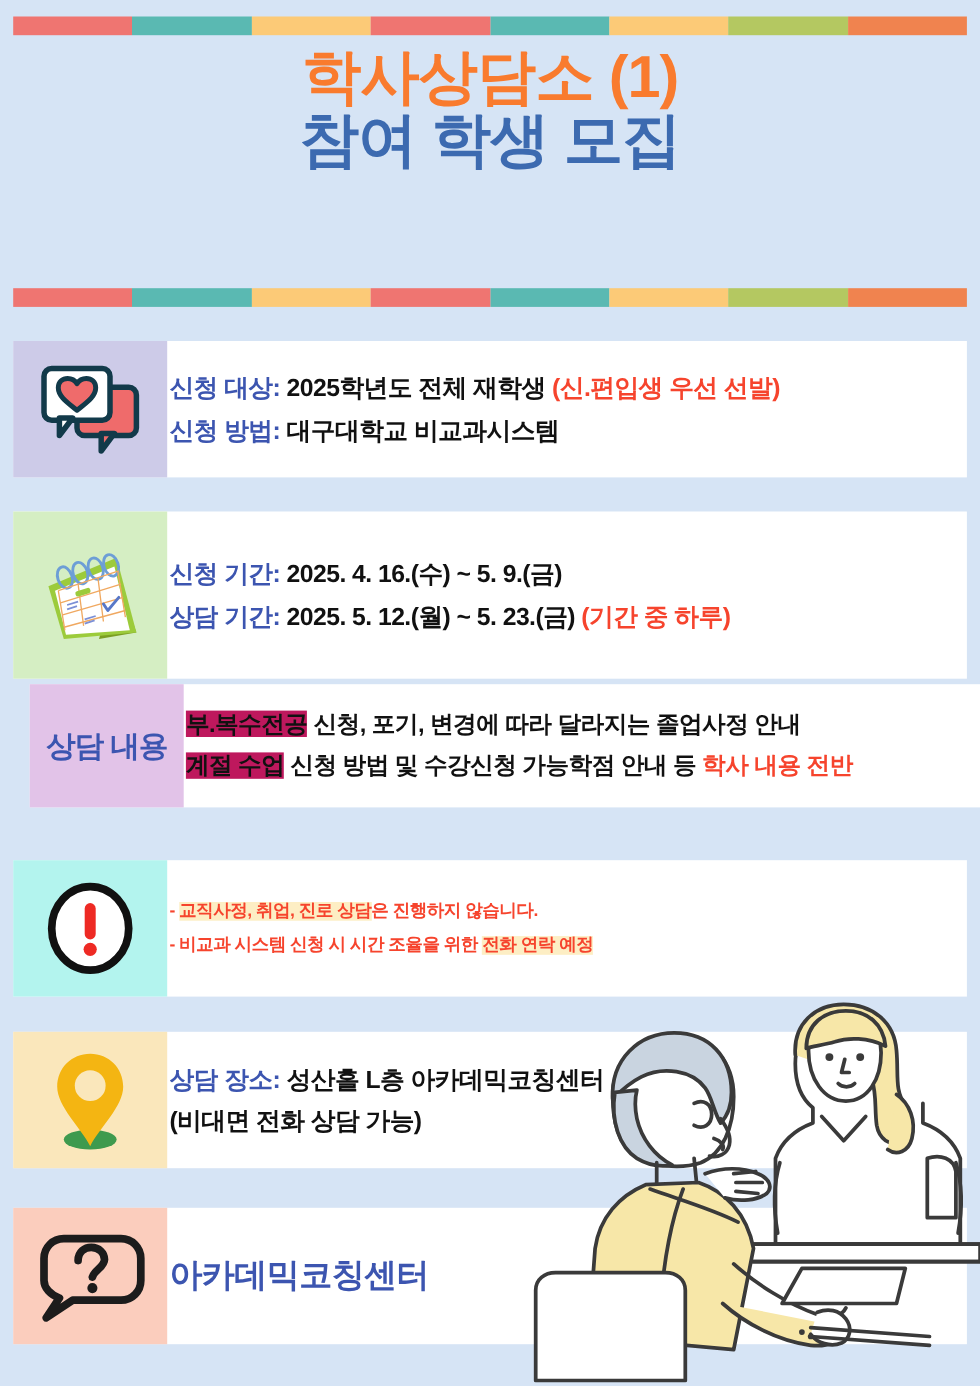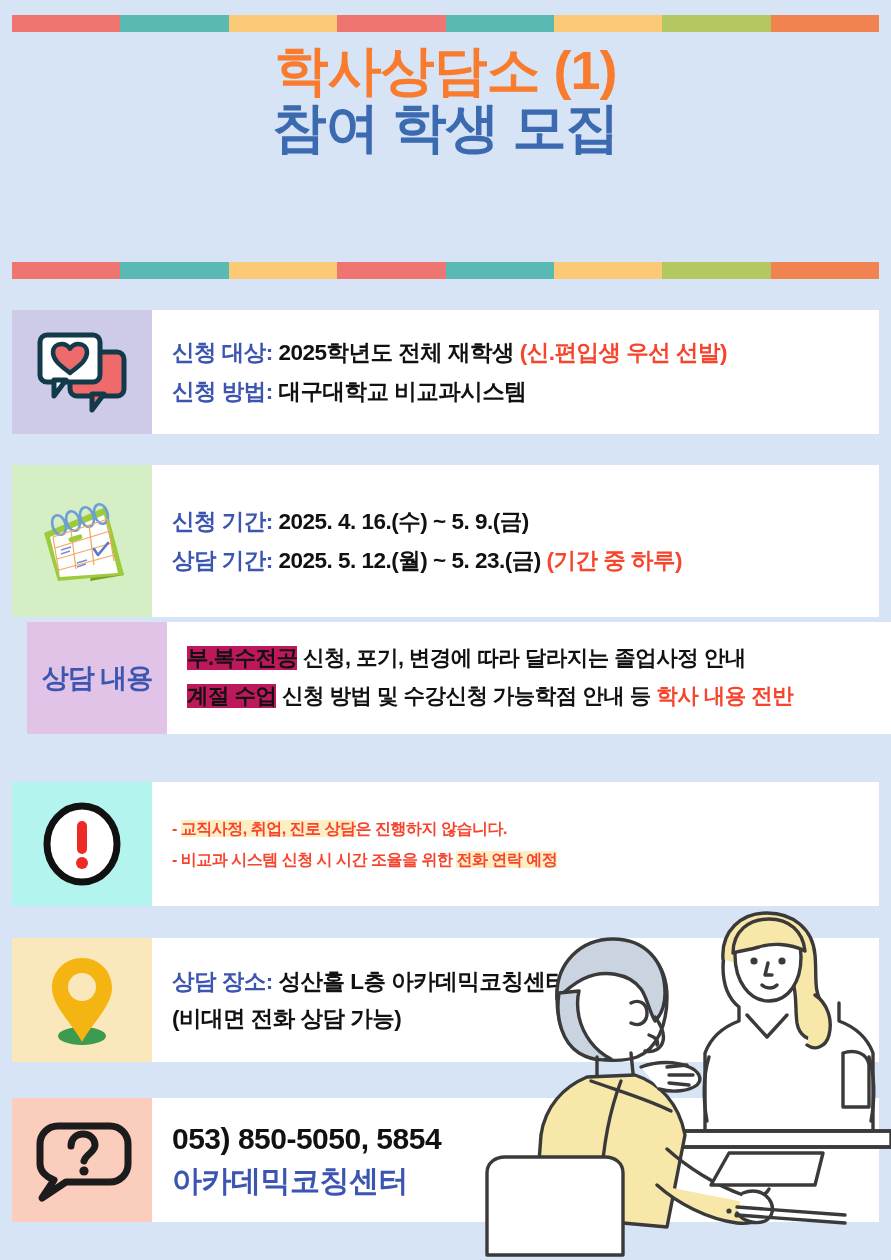--- a/index.html
+++ b/index.html
@@ -36,7 +36,7 @@
   }
   .text-cell{
     flex:1 1 auto;display:flex;flex-direction:column;justify-content:center;
-    padding-left:20px;padding-right:8px;box-sizing:border-box;
+    padding-left:2px;padding-right:8px;box-sizing:border-box;
   }
   .line{
     font-size:22.5px;font-weight:bold;color:#111111;line-height:1.2;

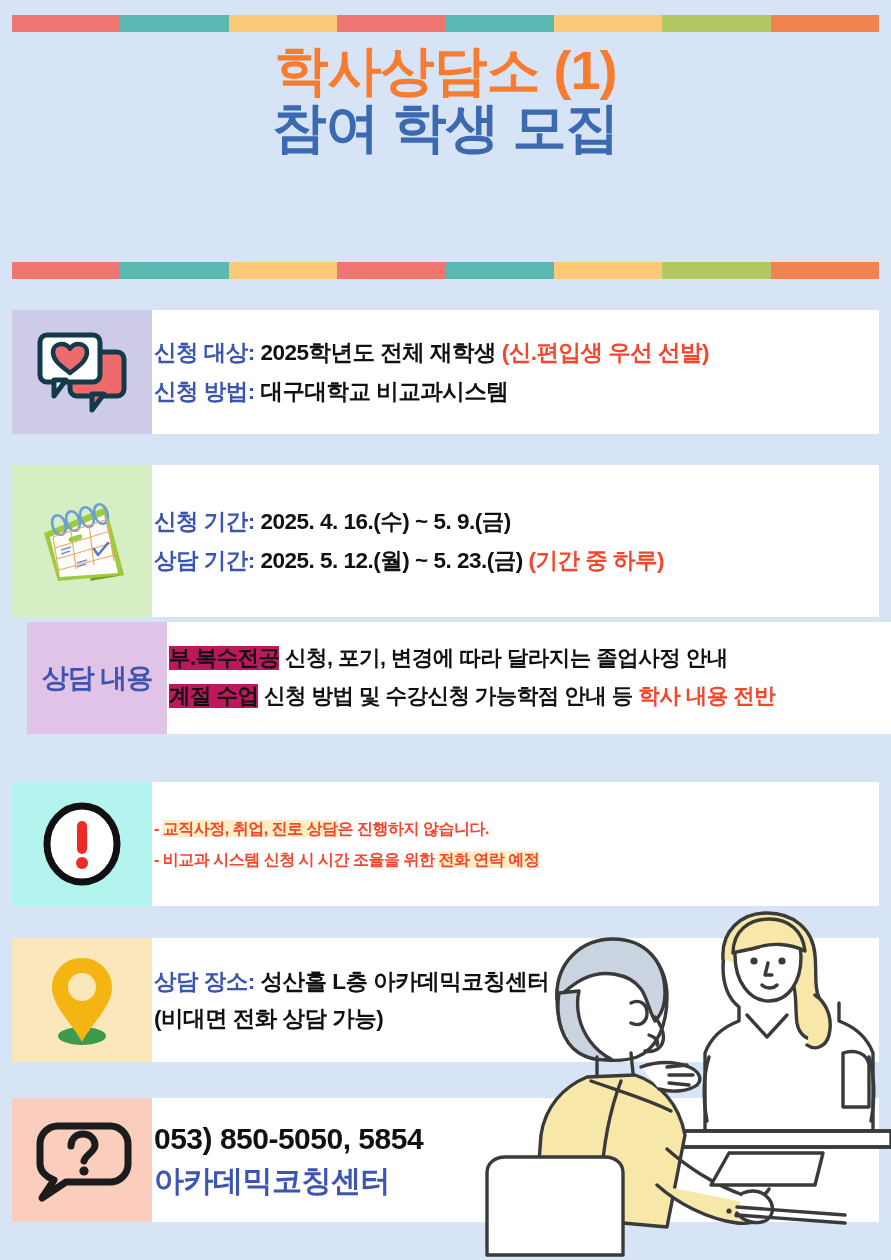--- a/index.html
+++ b/index.html
@@ -229,7 +229,6 @@
       </svg>
     </div>
     <div class="text-cell">
-      <div class="line phone">053) 850-5050, 5854</div>
       <div class="line center">아카데믹코칭센터</div>
     </div>
   </div>

